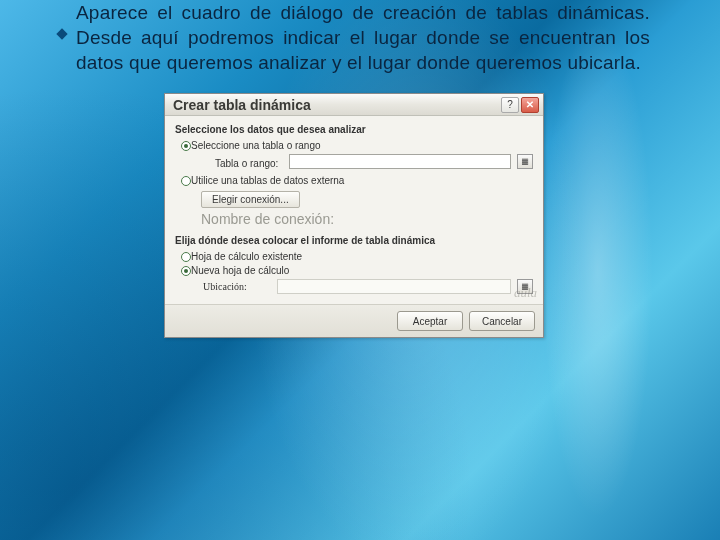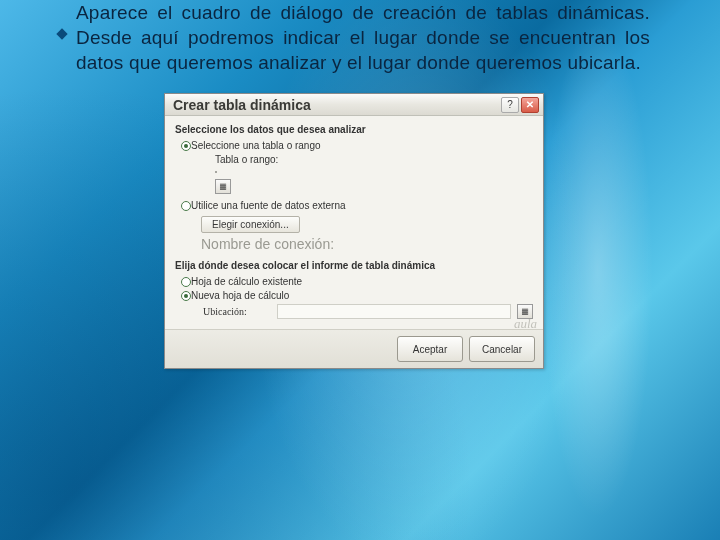--- a/index.html
+++ b/index.html
@@ -74,7 +74,7 @@
   display: inline-flex; align-items: center; justify-content: center; background: #fff;
 }
 .radio.checked::after { content:''; width: 4px; height: 4px; border-radius: 50%; background: #3a6a3a; }
-.field-row { display: flex; align-items: flex-start; margin: 3px 0 6px 40px; gap: 6px; flex-direction: column; }
+.field-row { display: flex; align-items: flex-end; margin: 3px 0 6px 40px; gap: 6px; }
 .field-label { font-size: 10px; color: #333; min-width: 68px; }
 .field-input {
   flex: 1; height: 15px; border: 1px solid #a5a59f; background: #fff;

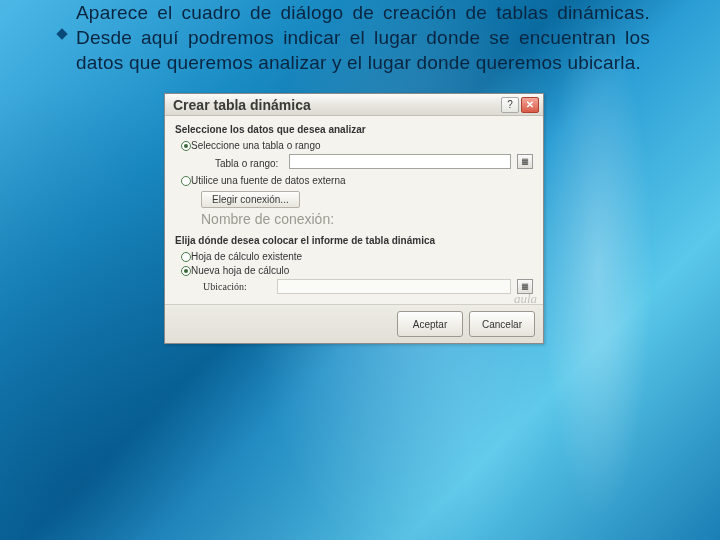--- a/index.html
+++ b/index.html
@@ -145,7 +145,7 @@
 
       <div class="radio-row">
         <span class="radio"></span>
-        <span>Utilice una fuente de datos externa</span>
+        <span>Utilice una tablas de datos externa</span>
       </div>
       <div class="elegir-btn">Elegir conexión...</div>
       <div class="connection-name">Nombre de conexión:</div>

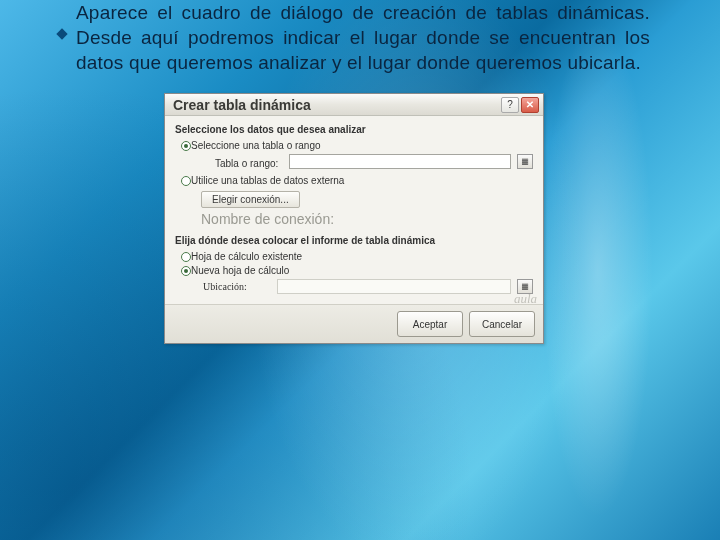--- a/index.html
+++ b/index.html
@@ -100,7 +100,7 @@
   border-top: 1px solid #d0cfc6;
 }
 .dlg-btn {
-  min-width: 66px; height: 26px;
+  min-width: 66px; height: 20px;
   border: 1px solid #9b998f; border-radius: 3px;
   background: linear-gradient(180deg,#fefefd,#e5e3da);
   font-size: 10px; color: #333;

